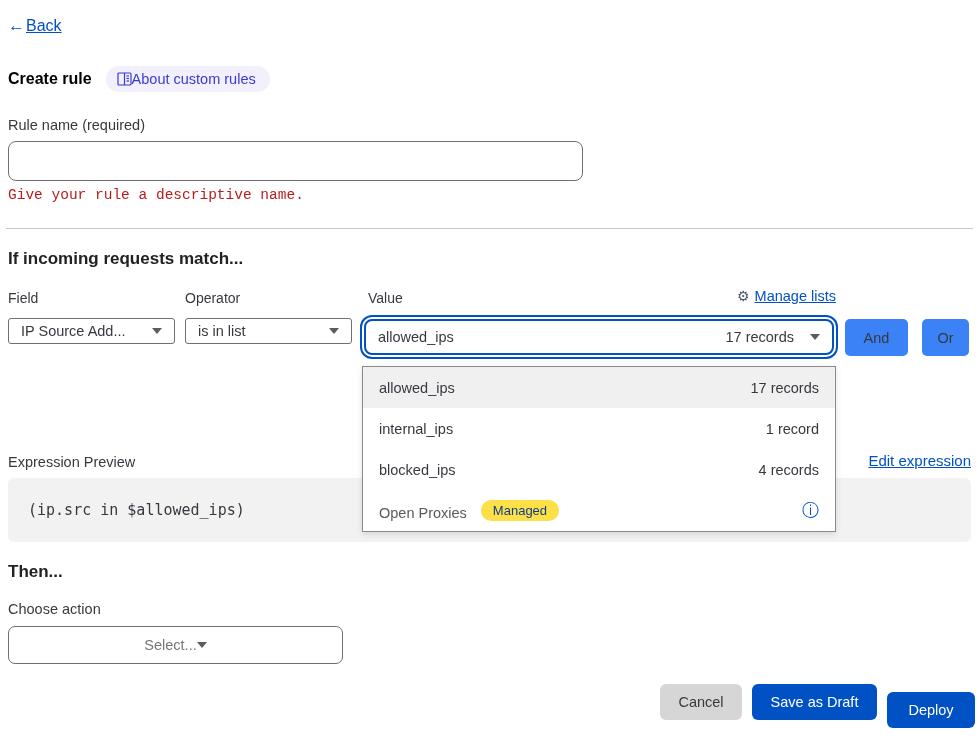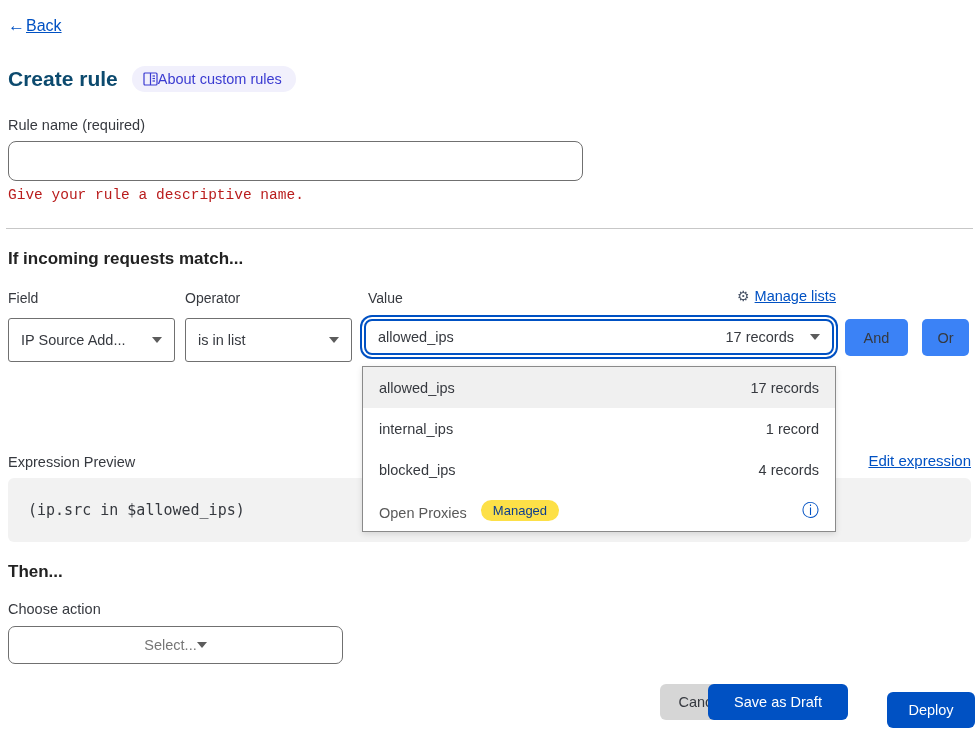--- a/index.html
+++ b/index.html
@@ -30,7 +30,7 @@
     position: absolute; left: 8px; top: 66px;
     display: flex; align-items: center; gap: 14px;
   }
-  .page-title { font-size: 21px; font-weight: 700; color: #0c4a6e; }
+  .page-title { font-size: 16px; font-weight: 700; color: #000000; }
   .about-badge {
     display: inline-flex; align-items: center; gap: 0;
     background: #f1f0fc; color: #3b3bd1;

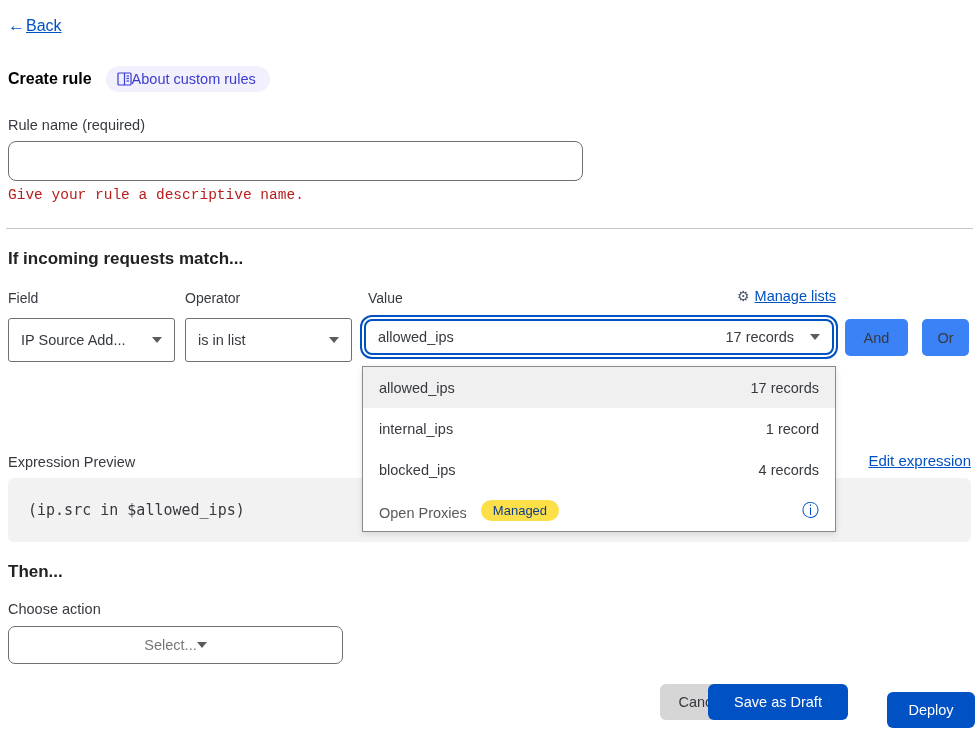--- a/index.html
+++ b/index.html
@@ -72,7 +72,7 @@
   .manage-lists .link-text { text-decoration: underline; }
 
   .select-box {
-    position: absolute; top: 318px; height: 44px;
+    position: absolute; top: 318px; height: 26px;
     border: 1px solid #707070; border-radius: 3px; background: #fff;
     display: flex; align-items: center; justify-content: space-between;
     padding: 0 12px; font-size: 14.5px; color: #36393f; cursor: pointer;

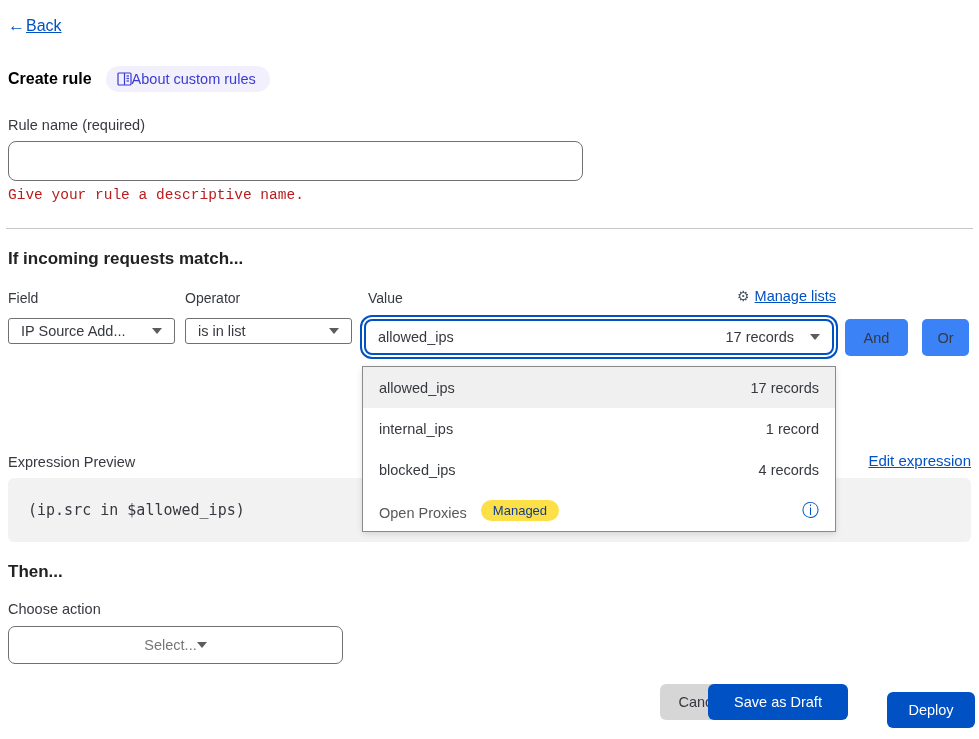--- a/index.html
+++ b/index.html
@@ -160,7 +160,7 @@
   }
   .cancel-btn { left: 660px; width: 82px; background: #d6d6d6; color: #36393f; }
   .blue-btn { background: #0051c3; color: #ffffff; }
-  .save-draft-btn { left: 708px; width: 140px; }
+  .save-draft-btn { left: 752px; width: 125px; }
   .deploy-btn { left: 887px; width: 88px; margin-top: 8px; }
 </style>
 </head>

